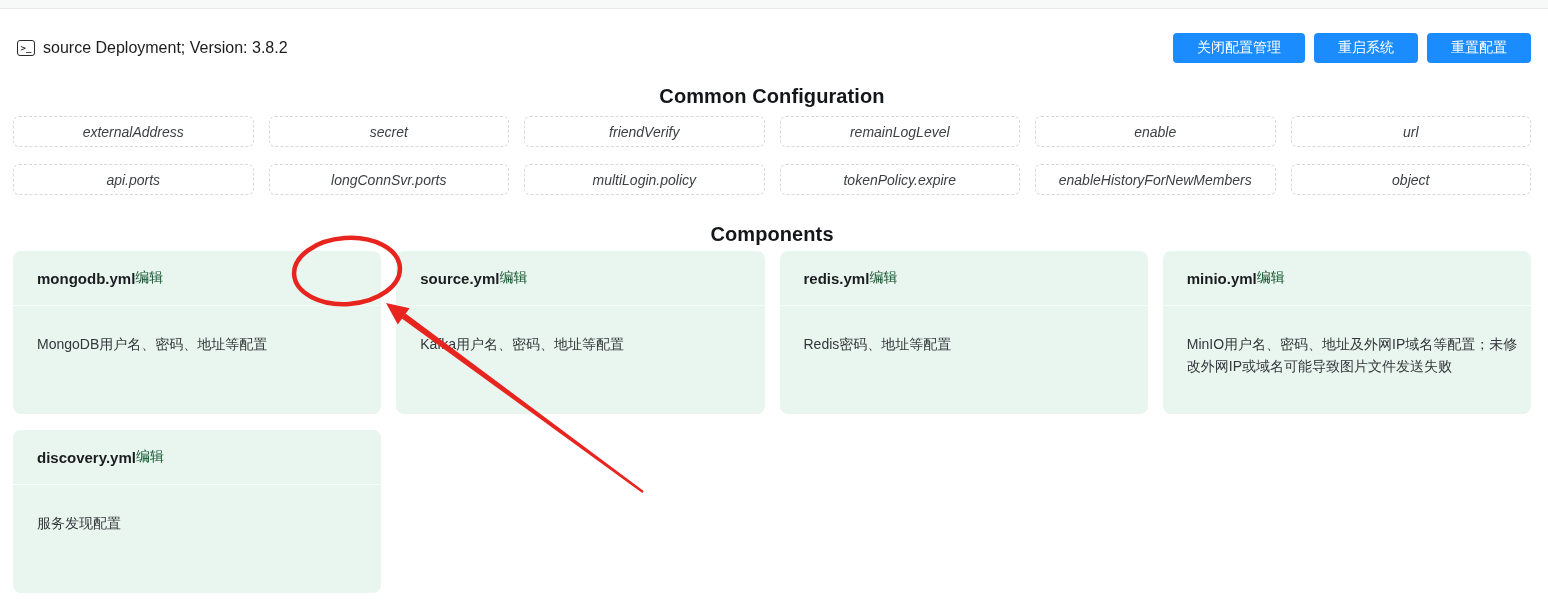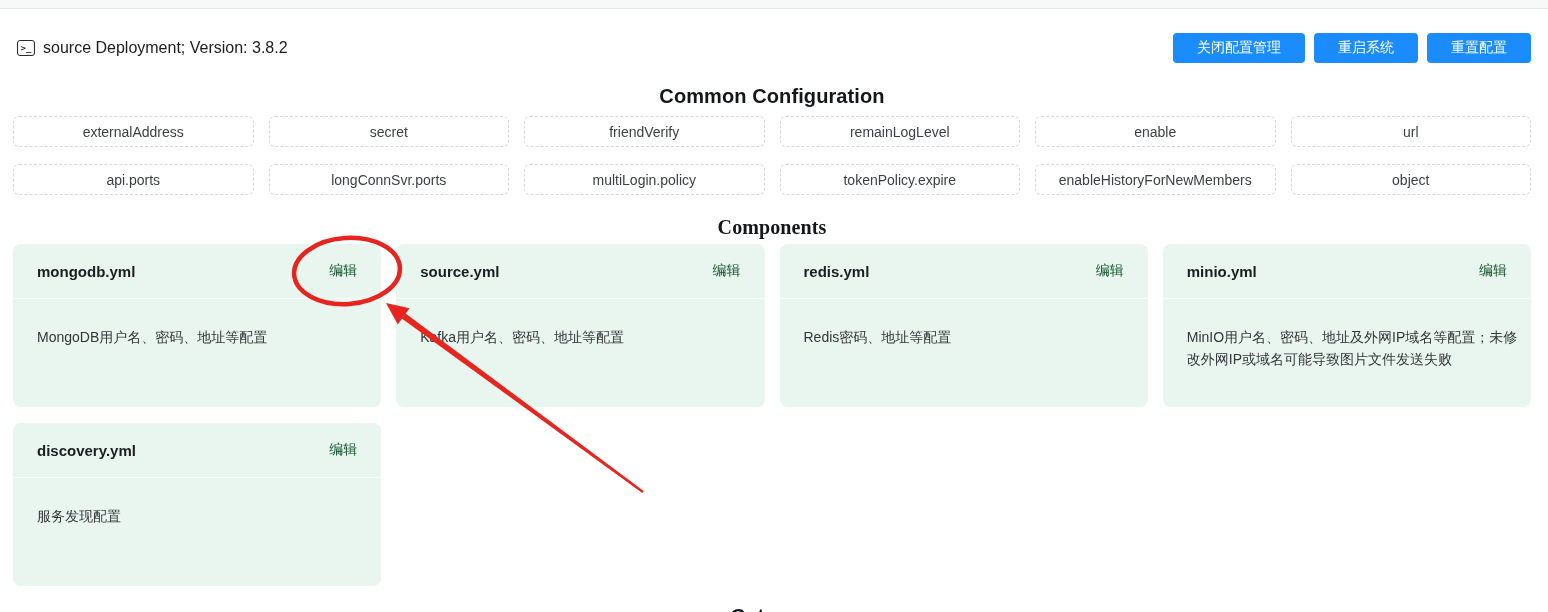--- a/index.html
+++ b/index.html
@@ -87,6 +87,7 @@
     grid-template-columns: repeat(6, 1fr);
     column-gap: 15px;
     row-gap: 17px;
+    font-style: italic;
   }
   .config-box {
     height: 31px;

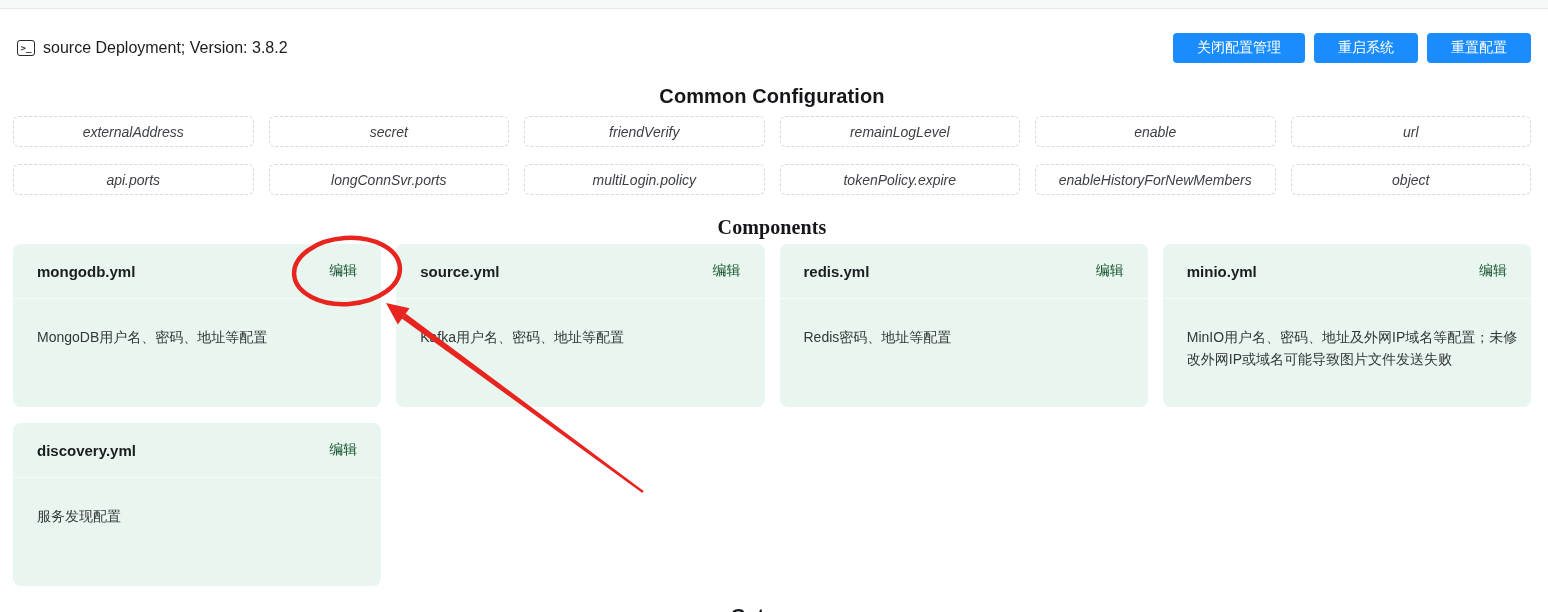--- a/index.html
+++ b/index.html
@@ -77,7 +77,7 @@
     text-align: center;
   }
   .common-heading { margin-top: 22px; }
-  .components-heading { margin-top: 21px; font-family: Liberation Serif, serif; }
+  .components-heading { margin-top: 28px; }
   .gateway-heading { margin-top: 19px; }
 
   

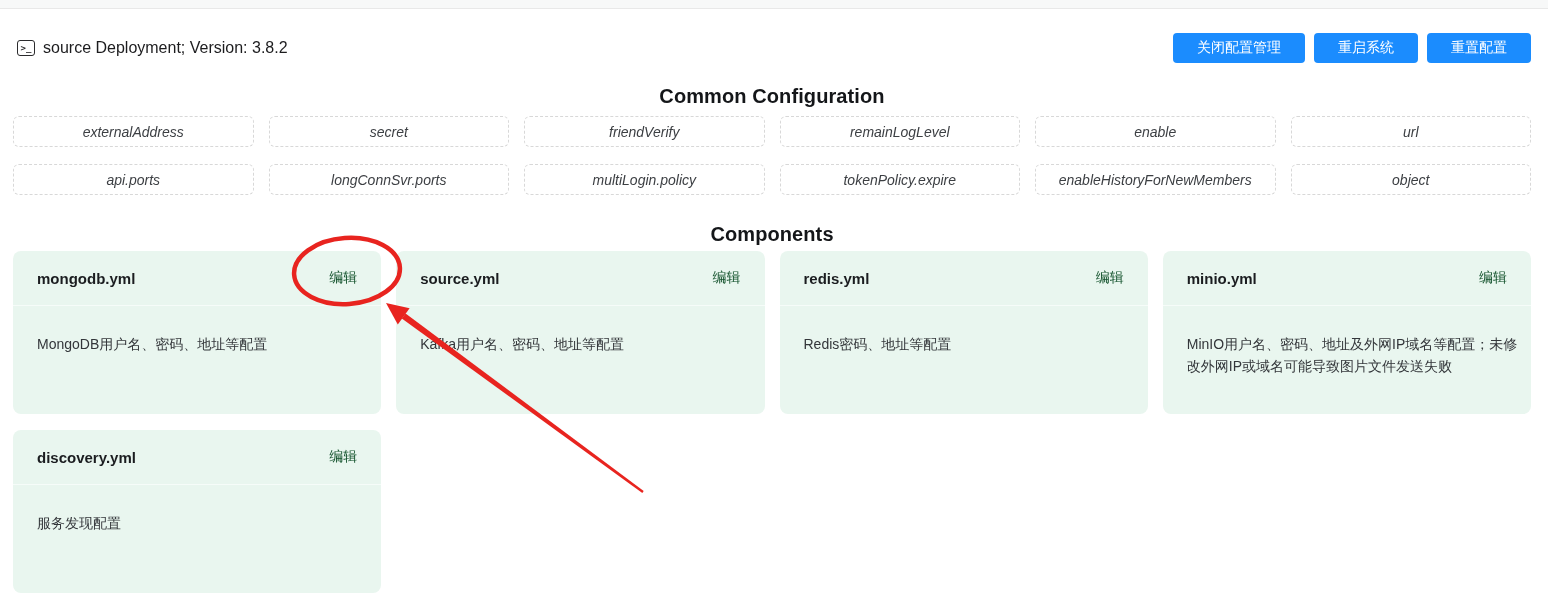--- a/index.html
+++ b/index.html
@@ -122,7 +122,7 @@
     height: 55px;
     display: flex;
     align-items: center;
-    justify-content: space-between;
+    justify-content: flex-start;
     padding: 12px 24px;
     border-bottom: 1px solid #f6fcf9;
   }

